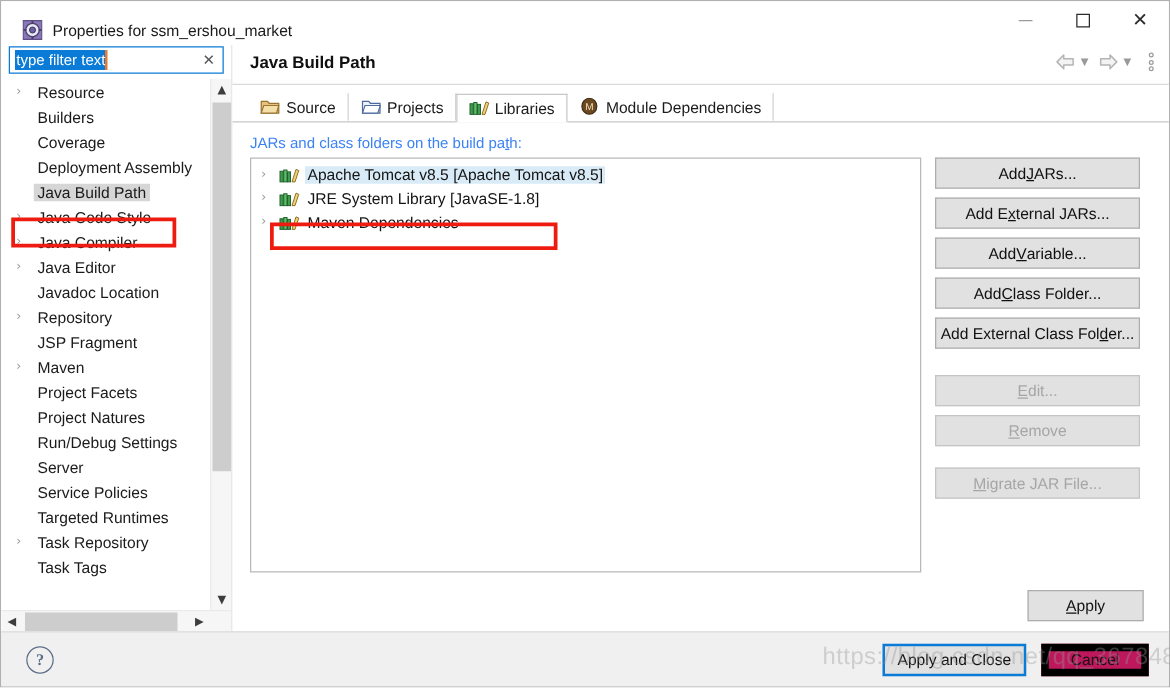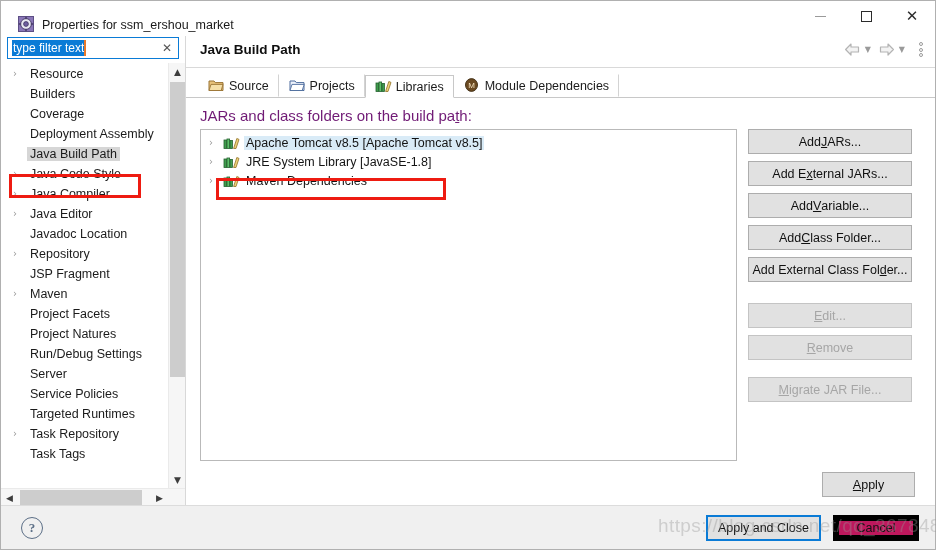--- a/index.html
+++ b/index.html
@@ -225,7 +225,7 @@
     display: flex; flex-direction: column;
   }
   .section-label {
-    font-size: 15px; color: #701a75; margin-bottom: 5px;
+    font-size: 12px; color: #3b82f6; margin-bottom: 5px;
   }
   .section-label u { text-decoration: underline; }
 

